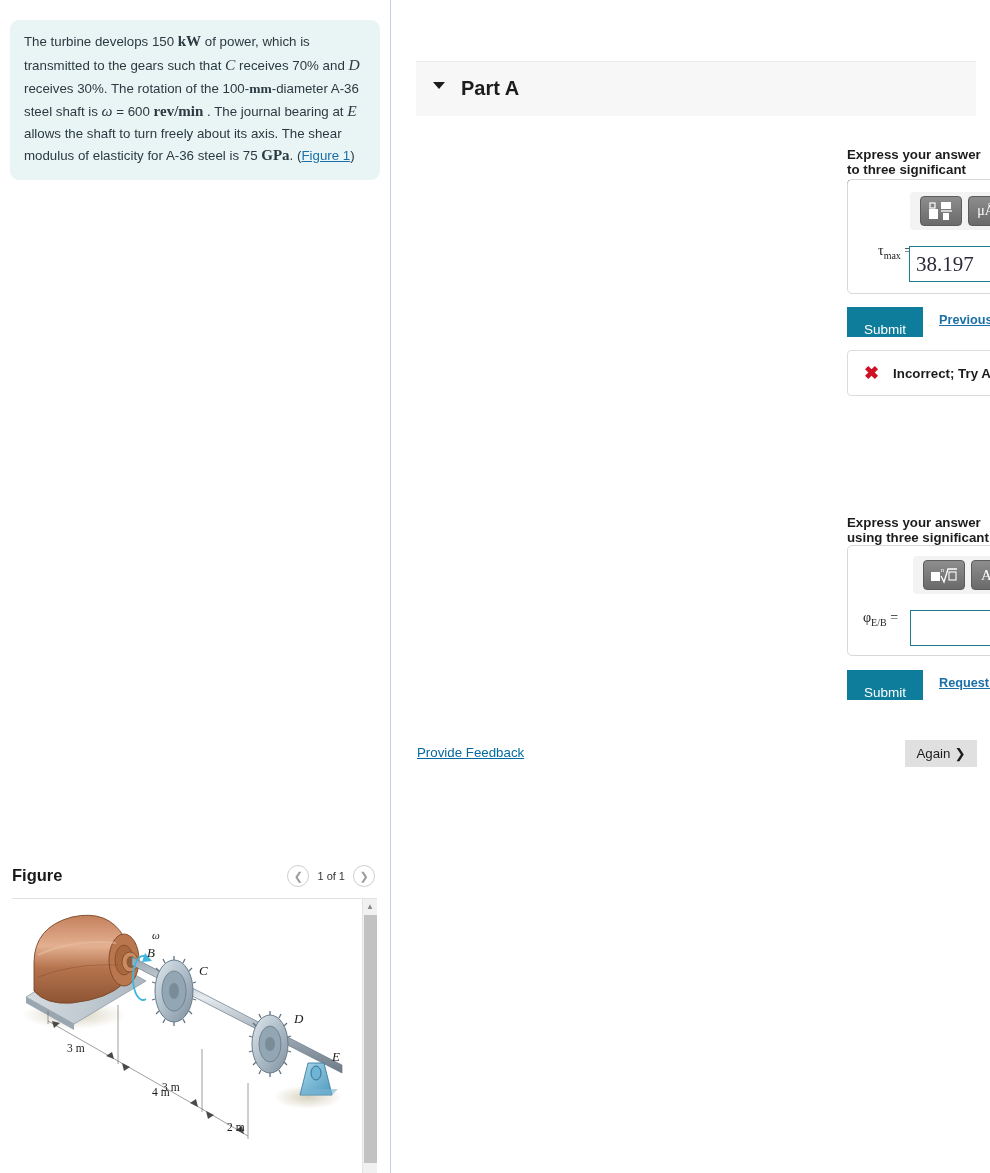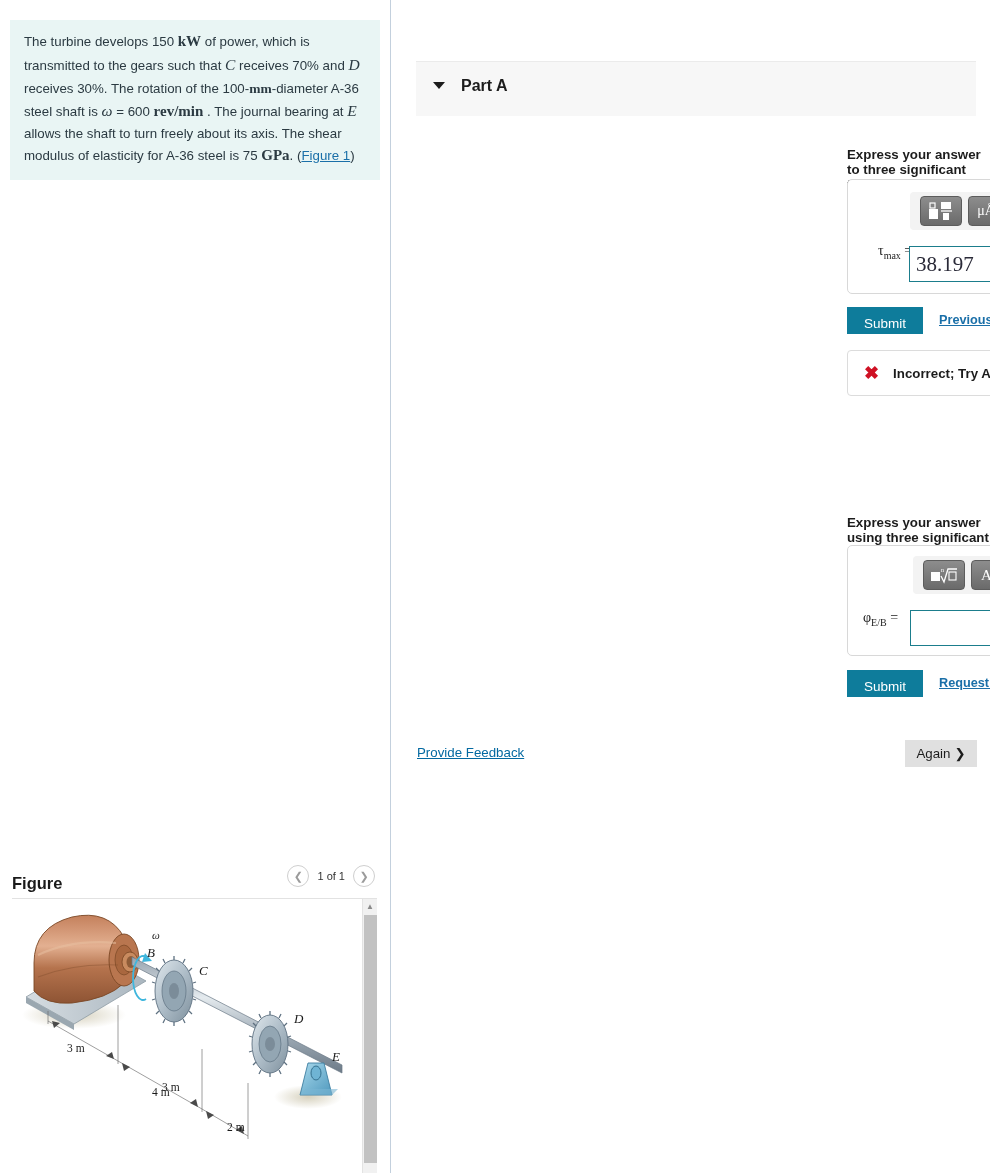--- a/index.html
+++ b/index.html
@@ -40,6 +40,7 @@
     font-size: 13.3px;
     line-height: 1.56;
     color: #2b3a42;
+    border-radius: 9px;
   }
   .problem-box .mathvar {
     font-family: "Liberation Serif", serif;

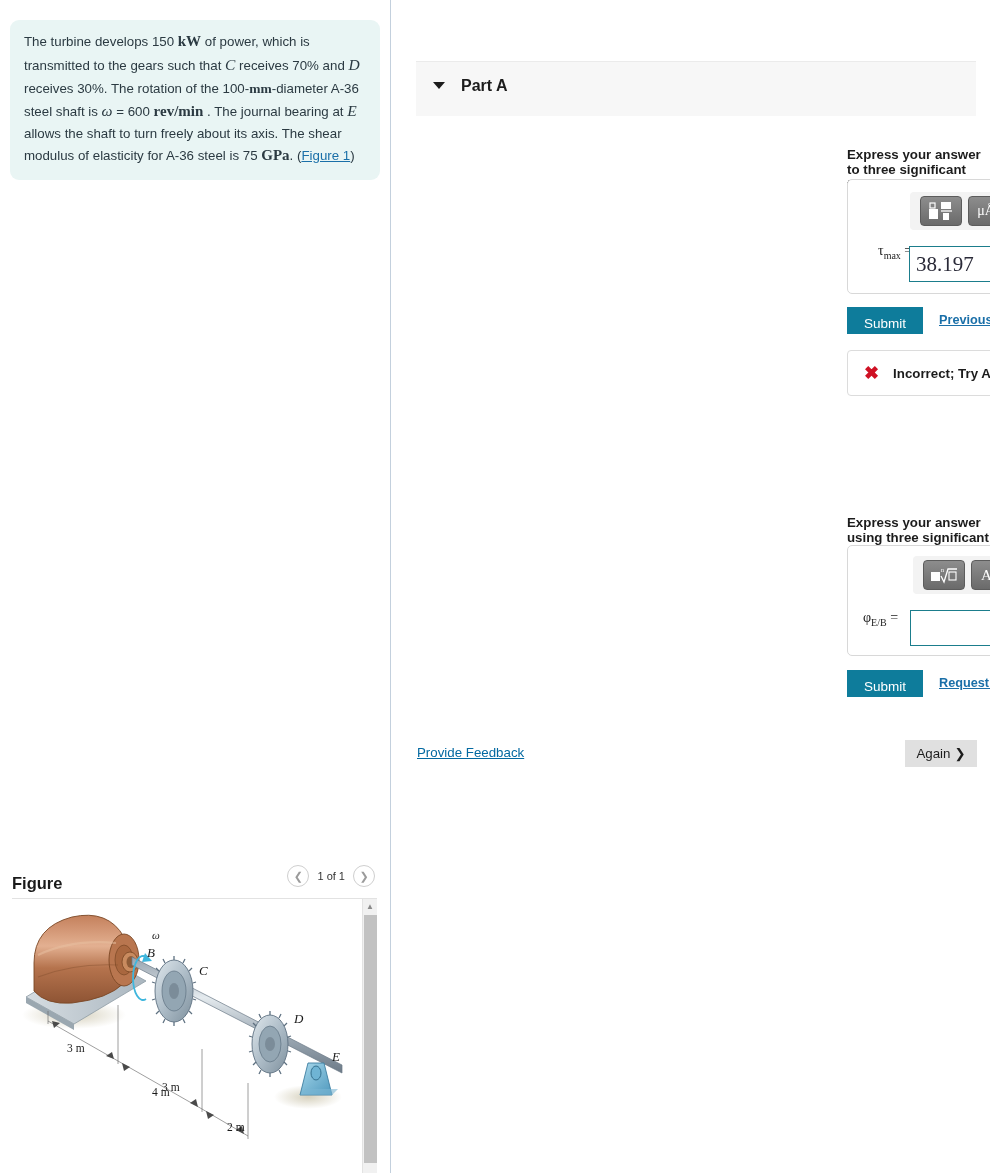--- a/index.html
+++ b/index.html
@@ -171,7 +171,7 @@
   .part-title {
     position: absolute;
     left: 45px; top: 15px;
-    font-size: 16px;
+    font-size: 20px;
     font-weight: bold;
     color: #1c1c1c;
   }

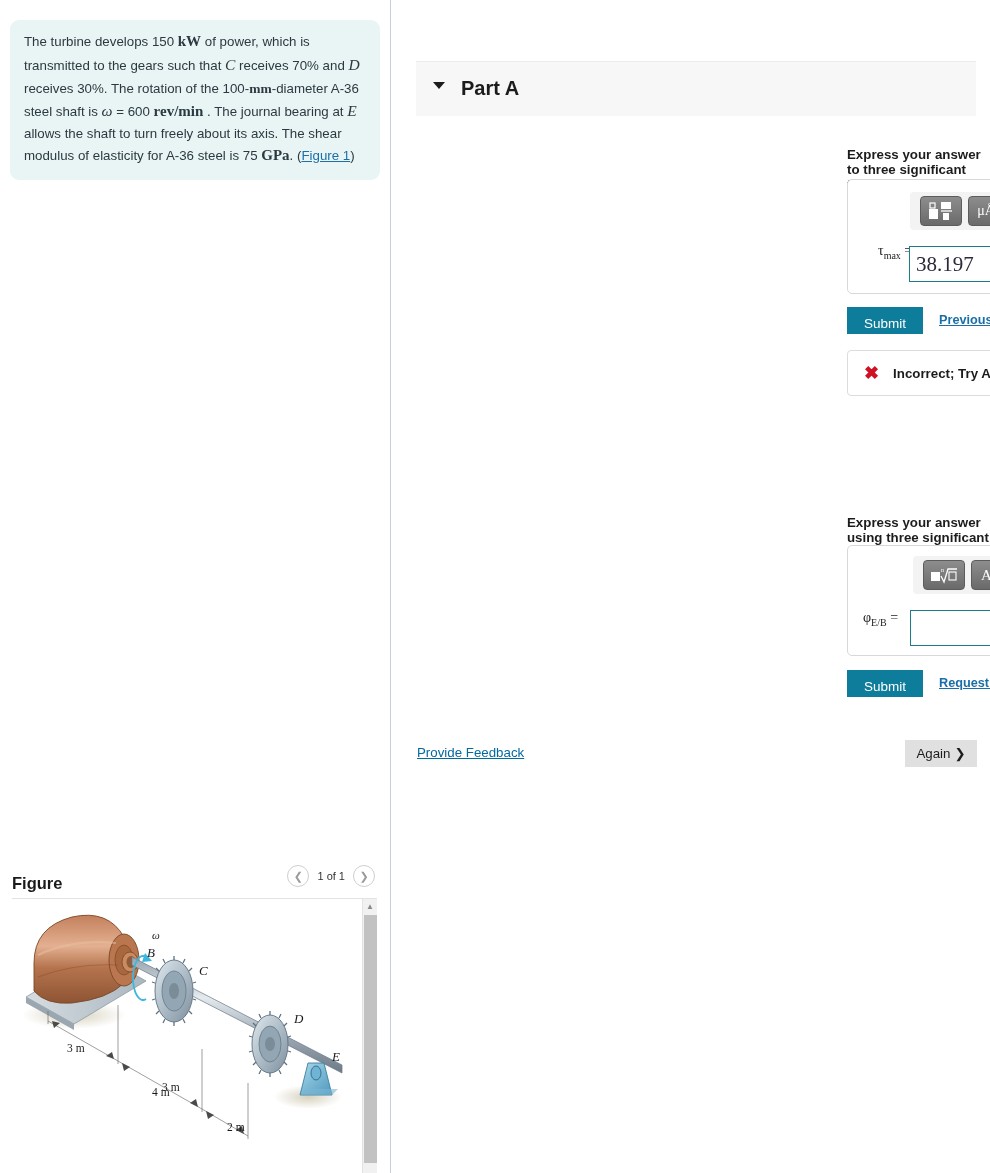--- a/index.html
+++ b/index.html
@@ -255,7 +255,7 @@
     border: none;
     font-size: 13.5px;
     font-family: "Liberation Sans", sans-serif;
-    padding: 9px;
+    padding: 15px;
     height: 27px;
     width: 76px;
     cursor: pointer;

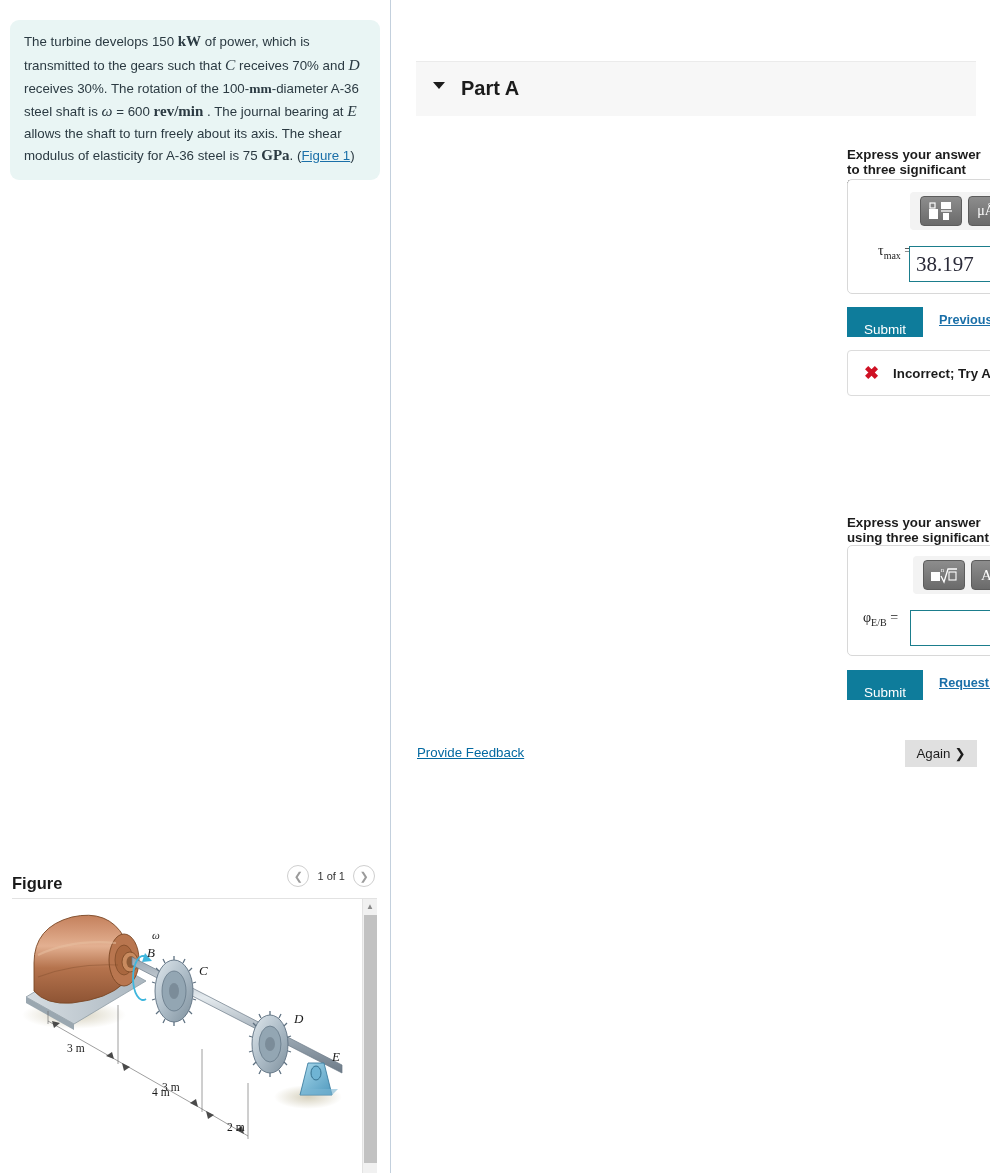--- a/index.html
+++ b/index.html
@@ -80,7 +80,6 @@
     font-size: 16.5px;
     font-weight: bold;
     color: #1a1a1a;
-    margin-top: 8px;
   }
   .fig-pager {
     position: absolute;

